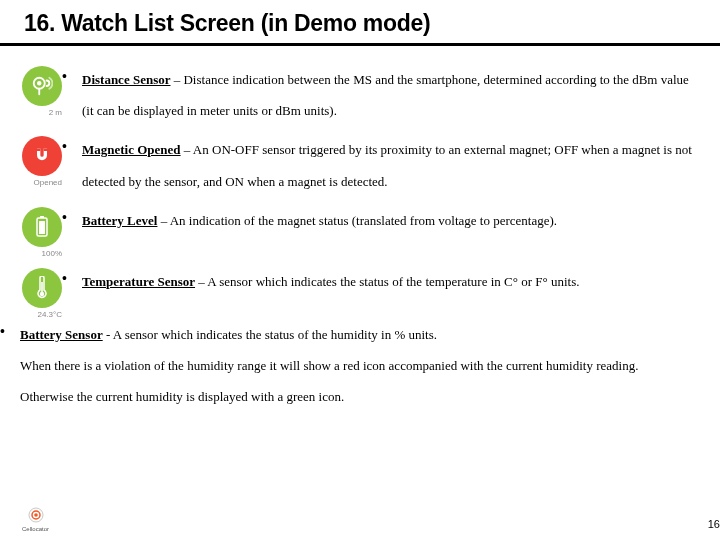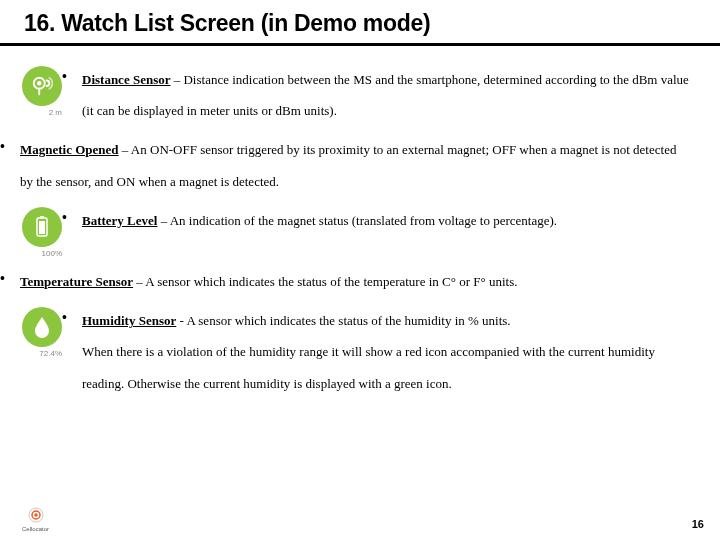--- a/index.html
+++ b/index.html
@@ -51,6 +51,16 @@
   </div>
 
   <div class="row">
+    <div class="icon-col">
+      <div class="icon-box icon-red">
+        <svg width="20" height="20" viewBox="0 0 24 24" fill="#fff">
+          <path d="M6 3h4v8a2 2 0 0 0 4 0V3h4v8a6 6 0 0 1-12 0V3z"></path>
+          <rect x="6" y="3" width="4" height="3" fill="#ef4136"></rect>
+            <rect x="14" y="3" width="4" height="3" fill="#ef4136"></rect>
+        </svg>
+      </div>
+      <div class="icon-caption">Opened</div>
+    </div>
     <div class="bullet-col">•</div>
     <div class="text-col">
       <span class="term">Magnetic Opened</span><span> – An ON-OFF sensor triggered by its proximity to an external magnet; OFF when a magnet is not detected by the sensor, and ON when a magnet is detected.</span>

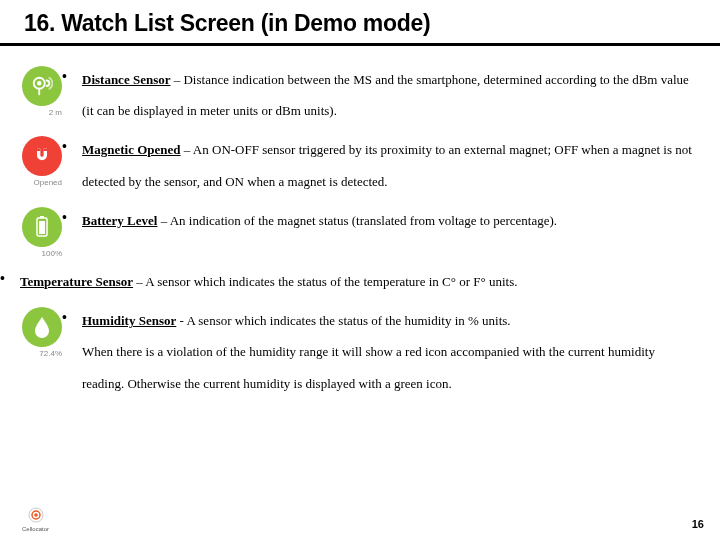--- a/index.html
+++ b/index.html
@@ -85,6 +85,16 @@
   </div>
 
   <div class="row">
+    <div class="icon-col">
+      <div class="icon-box icon-green">
+        <svg width="12" height="24" viewBox="0 0 12 24" fill="#fff">
+          <path d="M4 2a2 2 0 0 1 4 0v12a4 4 0 1 1-4 0V2z" fill="none" stroke="#fff" stroke-width="1.5"></path>
+          <circle cx="6" cy="18" r="2.2"></circle>
+            <rect x="5.2" y="6" width="1.6" height="12"></rect>
+        </svg>
+      </div>
+      <div class="icon-caption">24.3°C</div>
+    </div>
     <div class="bullet-col">•</div>
     <div class="text-col">
       <span class="term">Temperature Sensor</span><span> – A sensor which indicates the status of the temperature in C° or F° units.</span>

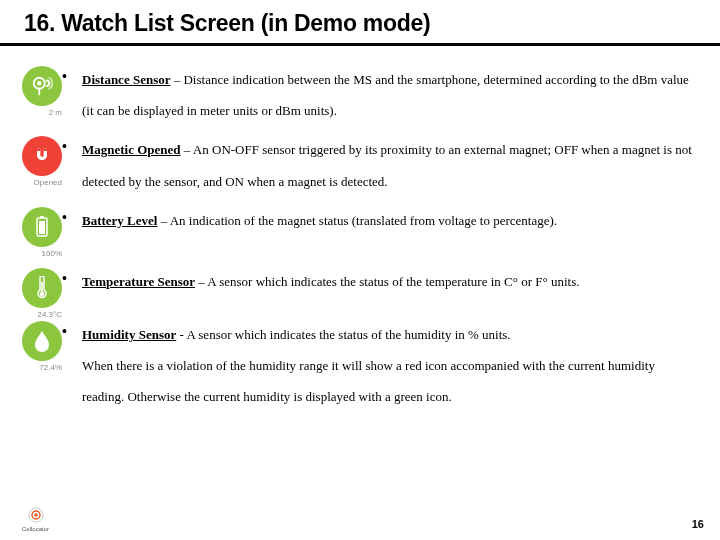--- a/index.html
+++ b/index.html
@@ -113,7 +113,7 @@
     </div>
     <div class="bullet-col">•</div>
     <div class="text-col">
-      <span class="term">Humidity Sensor</span><span> - A sensor which indicates the status of the humidity in % units.</span>
+      <span class="term">Battery Sensor</span><span> - A sensor which indicates the status of the humidity in % units.</span>
       <br><span>When there is a violation of the humidity range it will show a red icon accompanied with the current humidity reading. Otherwise the current humidity is displayed with a green icon.</span>
     </div>
   </div>

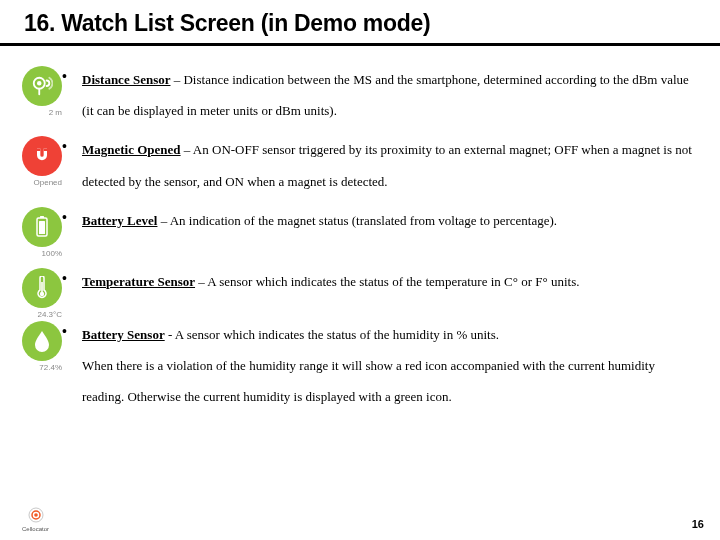--- a/index.html
+++ b/index.html
@@ -103,14 +103,6 @@
   </div>
 
   <div class="row">
-    <div class="icon-col">
-      <div class="icon-box icon-green">
-        <svg width="18" height="22" viewBox="0 0 18 22" fill="#fff">
-          <path d="M9 1 C5 7 2 11 2 15 a7 7 0 0 0 14 0 C16 11 13 7 9 1 Z"></path>
-        </svg>
-      </div>
-      <div class="icon-caption">72.4%</div>
-    </div>
     <div class="bullet-col">•</div>
     <div class="text-col">
       <span class="term">Battery Sensor</span><span> - A sensor which indicates the status of the humidity in % units.</span>

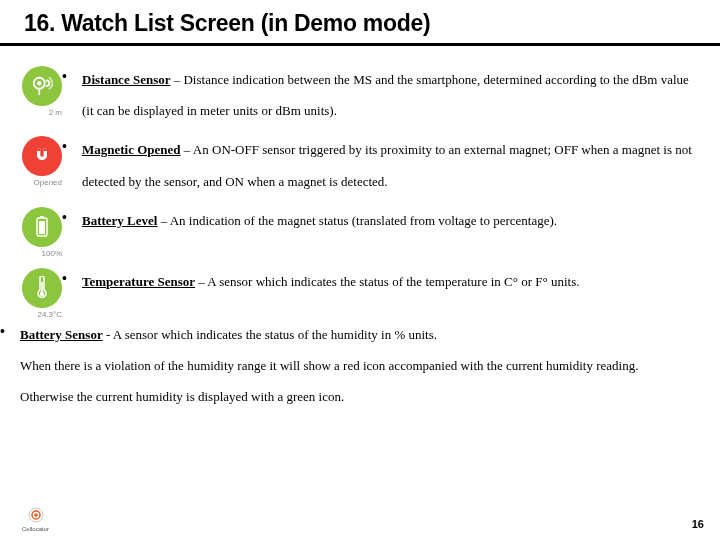--- a/index.html
+++ b/index.html
@@ -17,7 +17,7 @@
   .bullet-col { width: 20px; flex-shrink: 0; font-size: 14px; color: #000; line-height: 18px; padding-top: 3px; text-align: left; }
   .text-col { flex: 1; font-size: 13px; line-height: 2.4; padding-bottom: 8px; font-family: Liberation Serif, serif; }
   .text-col .term { font-weight: 700; text-decoration: underline; }
-  .page-num { position: absolute; right: 16px; bottom: 10px; font-size: 11px; font-weight: 700; }
+  .page-num { position: absolute; right: 0; bottom: 10px; font-size: 11px; font-weight: 400; }
   .logo { position: absolute; left: 22px; bottom: 8px; display: flex; flex-direction: column; align-items: center; }
   .logo svg { display: block; }
   .logo-text { font-size: 6px; color: #555; margin-top: 1px; }

